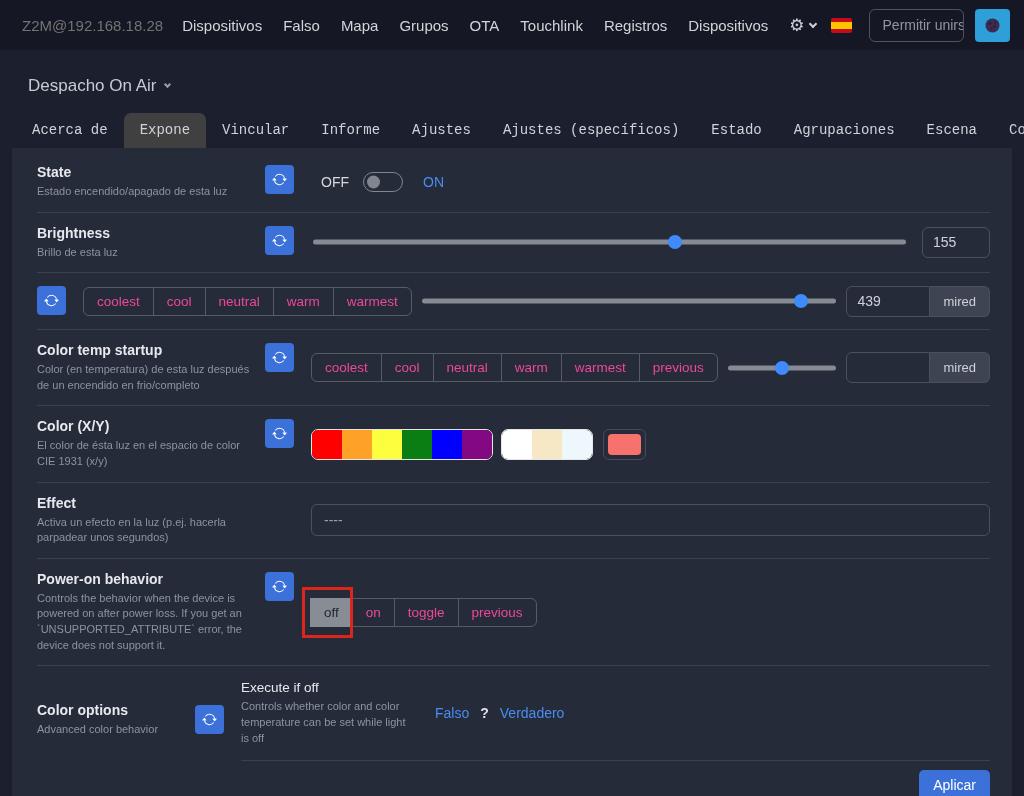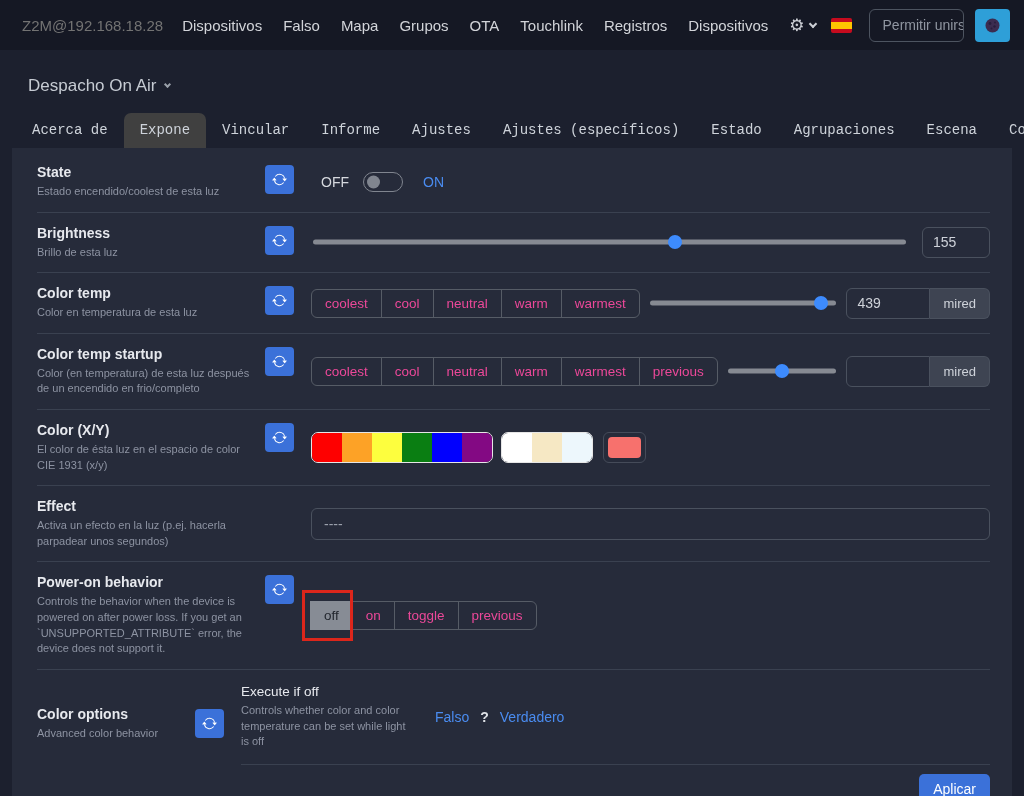--- a/index.html
+++ b/index.html
@@ -168,7 +168,7 @@
   <div class="feature-row">
     <div class="f-left">
       <div class="f-label">State</div>
-      <div class="f-desc">Estado encendido/coolest de esta luz</div>
+      <div class="f-desc">Estado encendido/apagado de esta luz</div>
     </div>
     <div class="f-refresh-col">
       <button class="refresh-btn">

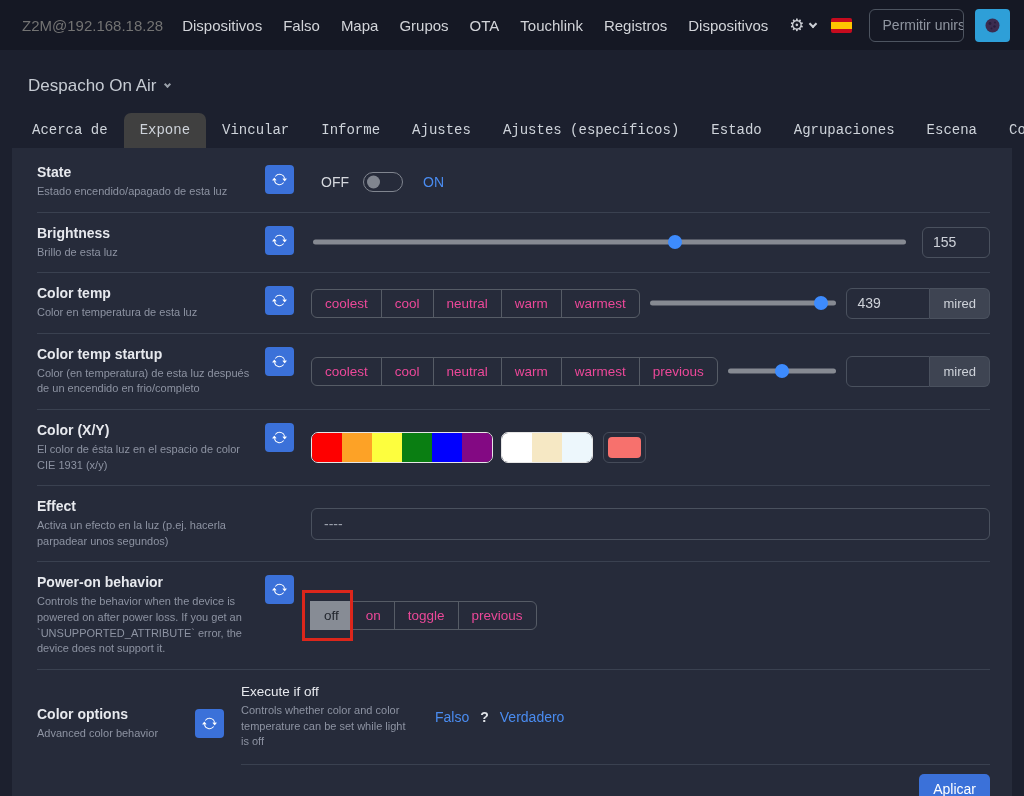--- a/index.html
+++ b/index.html
@@ -214,10 +214,6 @@
   </div>
 
   <div class="feature-row">
-    <div class="f-left">
-      <div class="f-label">Color temp</div>
-      <div class="f-desc">Color en temperatura de esta luz</div>
-    </div>
     <div class="f-refresh-col">
       <button class="refresh-btn">
         <span style="display:flex;">

